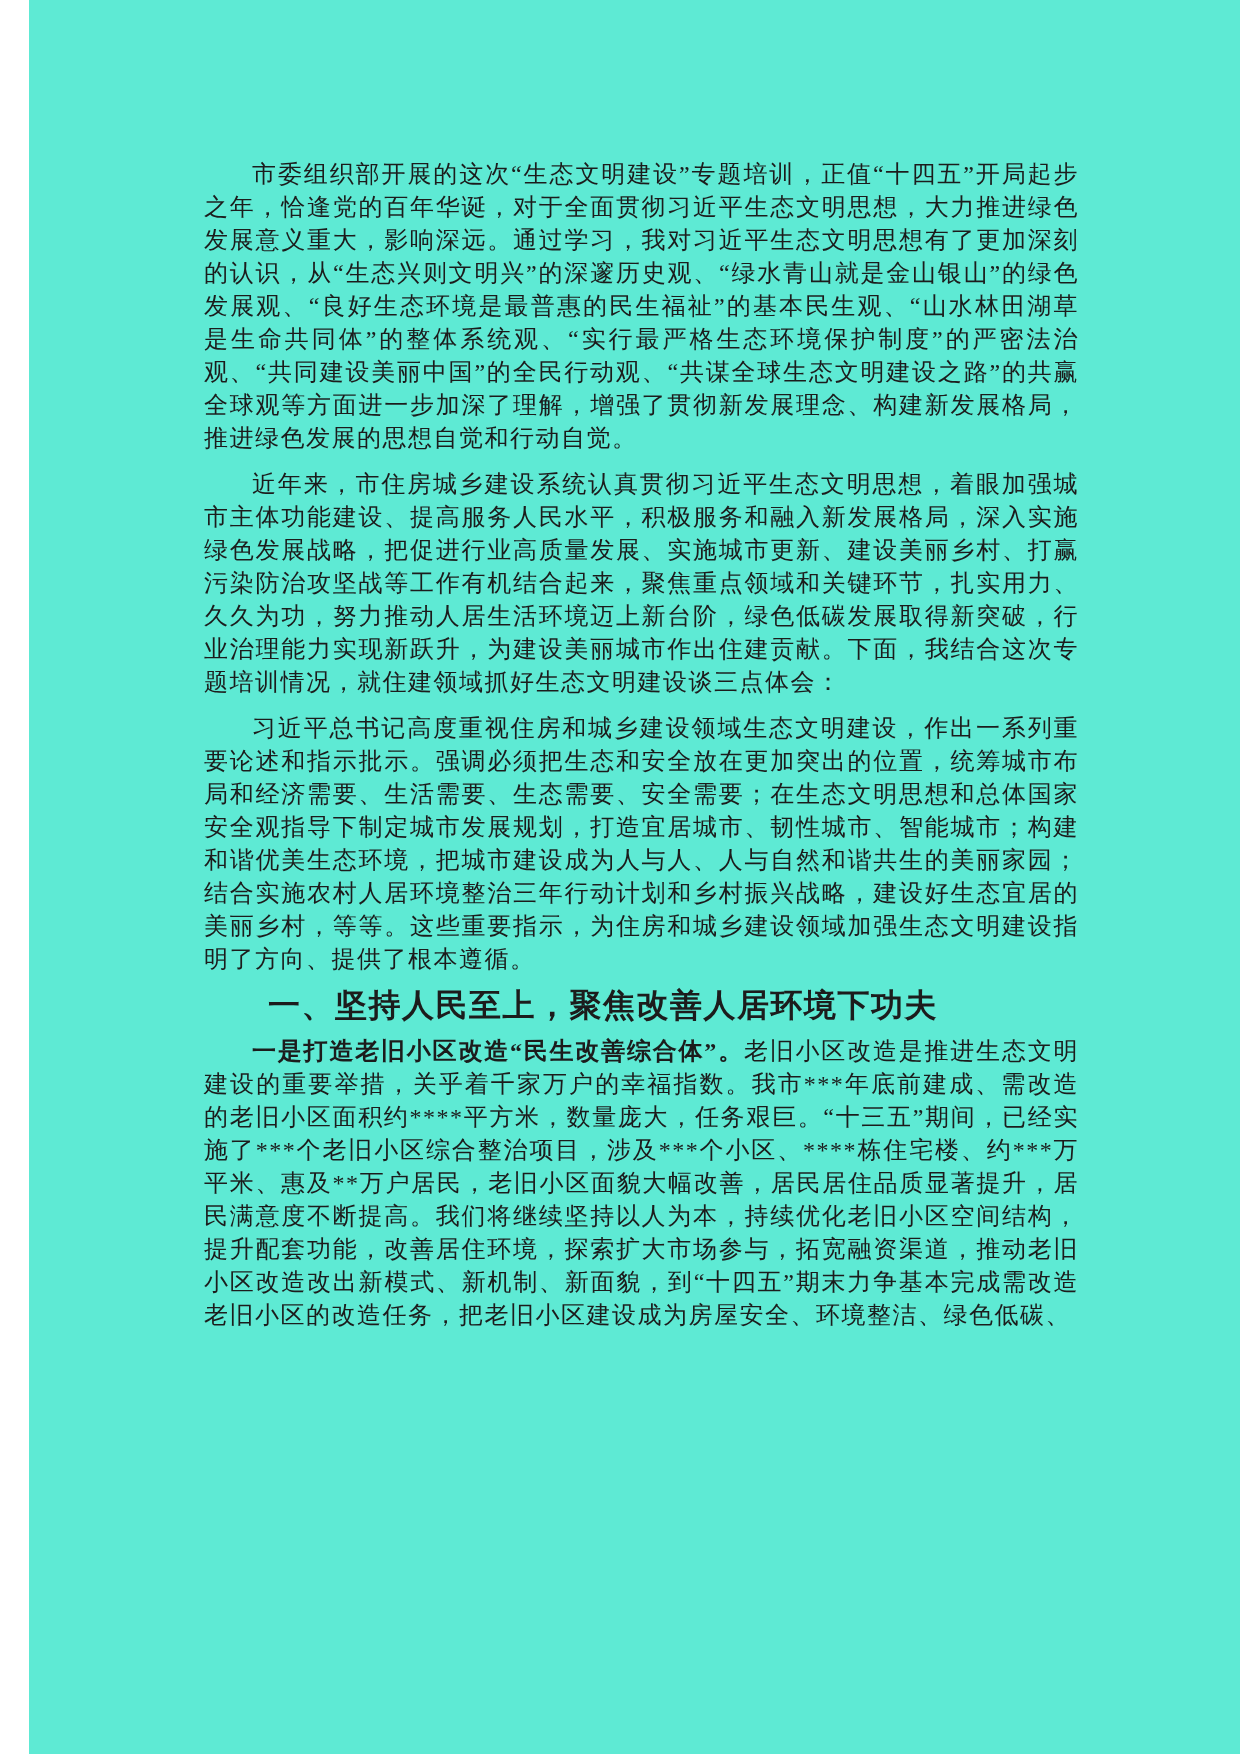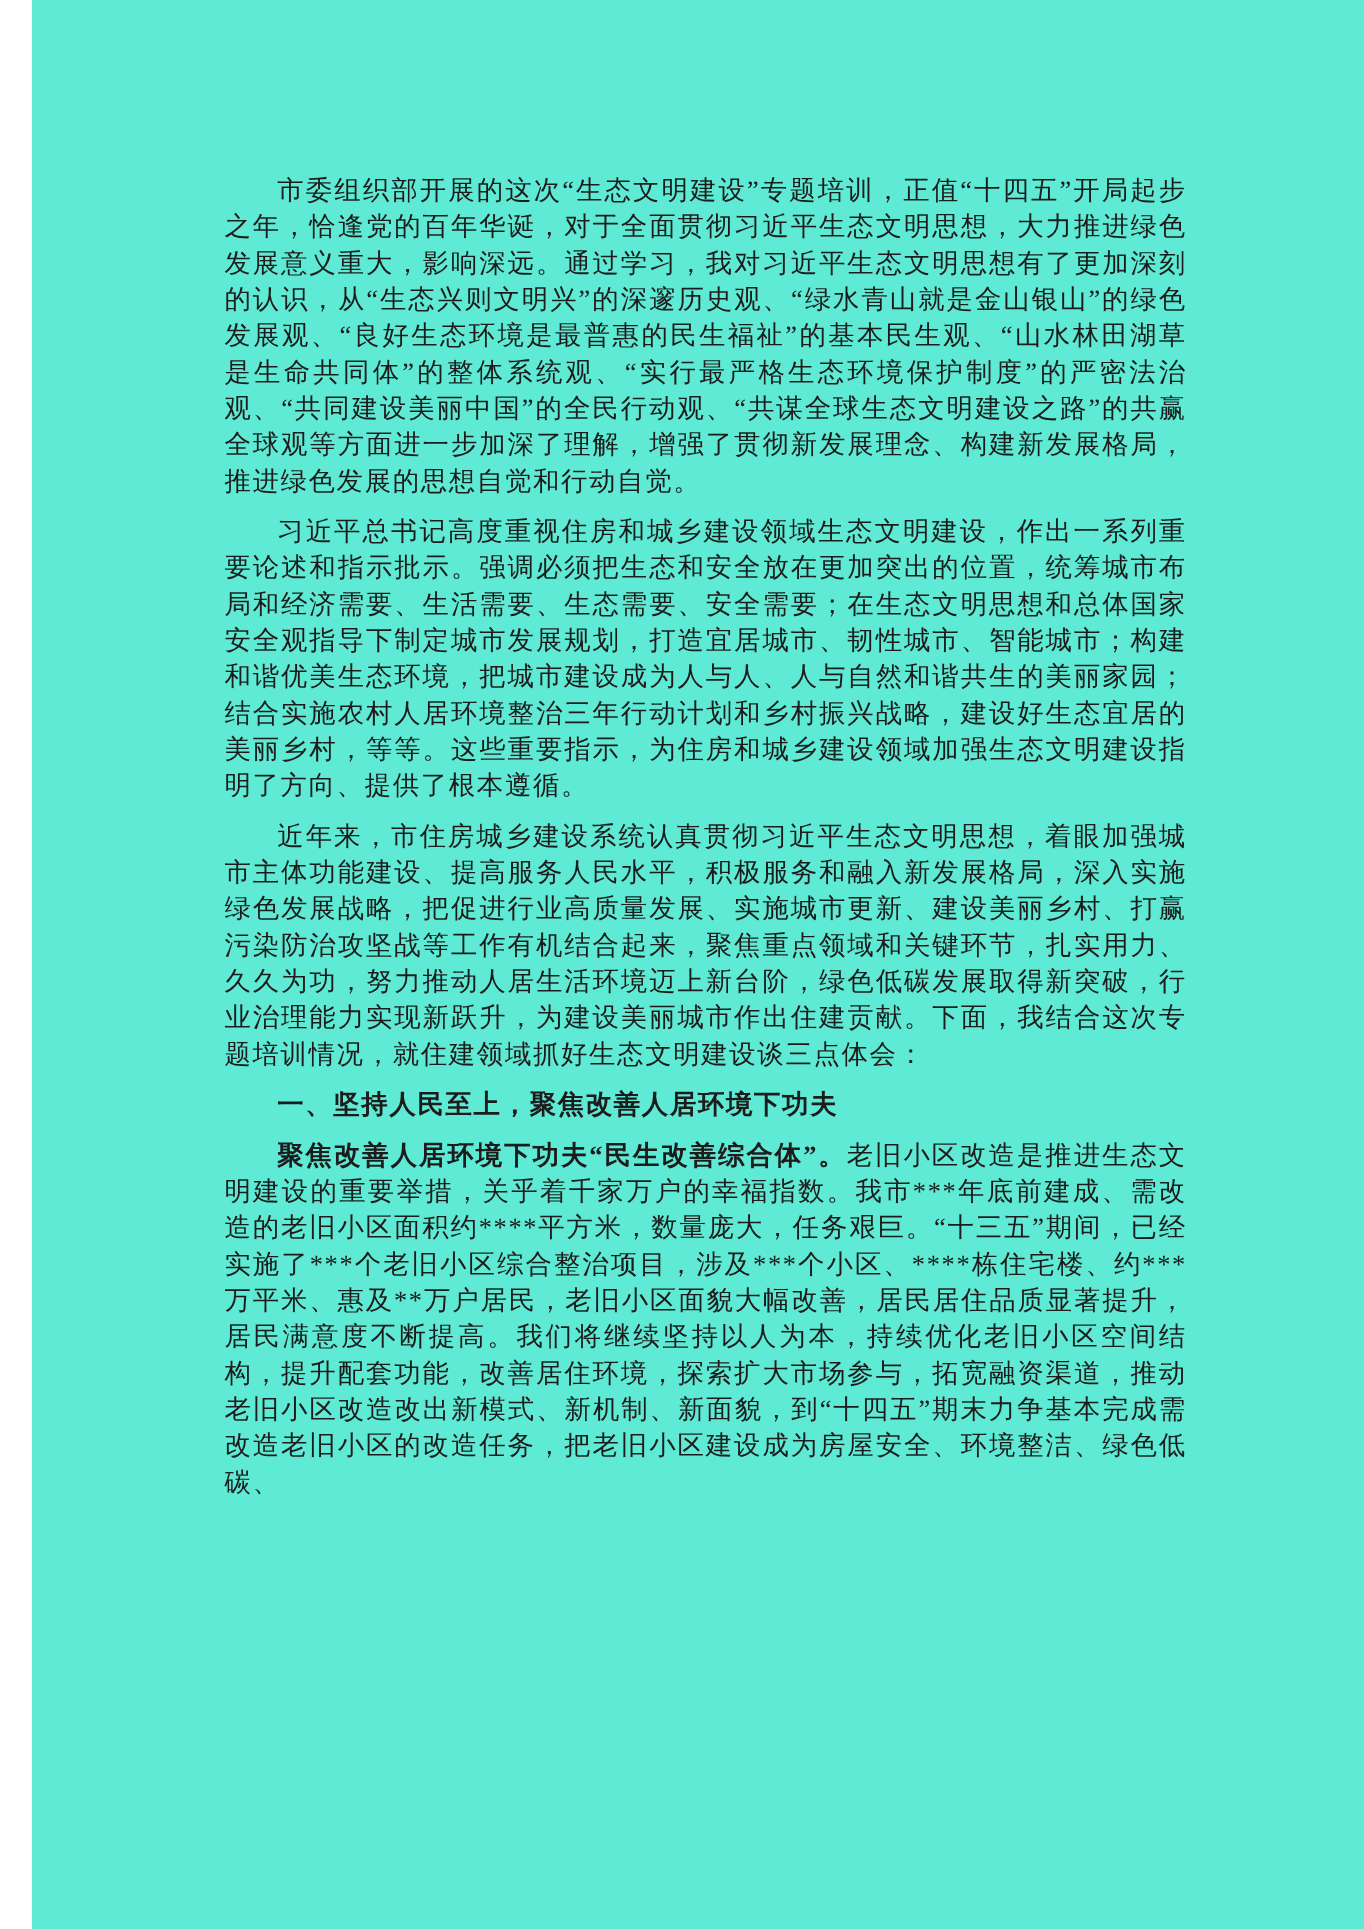--- a/index.html
+++ b/index.html
@@ -46,9 +46,9 @@
 <div class="page">
   <p class="para">市委组织部开展的这次“生态文明建设”专题培训，正值“十四五”开局起步之年，恰逢党的百年华诞，对于全面贯彻习近平生态文明思想，大力推进绿色发展意义重大，影响深远。通过学习，我对习近平生态文明思想有了更加深刻的认识，从“生态兴则文明兴”的深邃历史观、“绿水青山就是金山银山”的绿色发展观、“良好生态环境是最普惠的民生福祉”的基本民生观、“山水林田湖草是生命共同体”的整体系统观、“实行最严格生态环境保护制度”的严密法治观、“共同建设美丽中国”的全民行动观、“共谋全球生态文明建设之路”的共赢全球观等方面进一步加深了理解，增强了贯彻新发展理念、构建新发展格局，推进绿色发展的思想自觉和行动自觉。</p>
 
+  <p class="para">近年来，市住房城乡建设系统认真贯彻习近平生态文明思想，着眼加强城市主体功能建设、提高服务人民水平，积极服务和融入新发展格局，深入实施绿色发展战略，把促进行业高质量发展、实施城市更新、建设美丽乡村、打赢污染防治攻坚战等工作有机结合起来，聚焦重点领域和关键环节，扎实用力、久久为功，努力推动人居生活环境迈上新台阶，绿色低碳发展取得新突破，行业治理能力实现新跃升，为建设美丽城市作出住建贡献。下面，我结合这次专题培训情况，就住建领域抓好生态文明建设谈三点体会：</p>
+
   <p class="para">习近平总书记高度重视住房和城乡建设领域生态文明建设，作出一系列重要论述和指示批示。强调必须把生态和安全放在更加突出的位置，统筹城市布局和经济需要、生活需要、生态需要、安全需要；在生态文明思想和总体国家安全观指导下制定城市发展规划，打造宜居城市、韧性城市、智能城市；构建和谐优美生态环境，把城市建设成为人与人、人与自然和谐共生的美丽家园；结合实施农村人居环境整治三年行动计划和乡村振兴战略，建设好生态宜居的美丽乡村，等等。这些重要指示，为住房和城乡建设领域加强生态文明建设指明了方向、提供了根本遵循。</p>
-
-  <p class="para">近年来，市住房城乡建设系统认真贯彻习近平生态文明思想，着眼加强城市主体功能建设、提高服务人民水平，积极服务和融入新发展格局，深入实施绿色发展战略，把促进行业高质量发展、实施城市更新、建设美丽乡村、打赢污染防治攻坚战等工作有机结合起来，聚焦重点领域和关键环节，扎实用力、久久为功，努力推动人居生活环境迈上新台阶，绿色低碳发展取得新突破，行业治理能力实现新跃升，为建设美丽城市作出住建贡献。下面，我结合这次专题培训情况，就住建领域抓好生态文明建设谈三点体会：</p>
 
   <h2 class="heading">一、坚持人民至上，聚焦改善人居环境下功夫</h2>
 

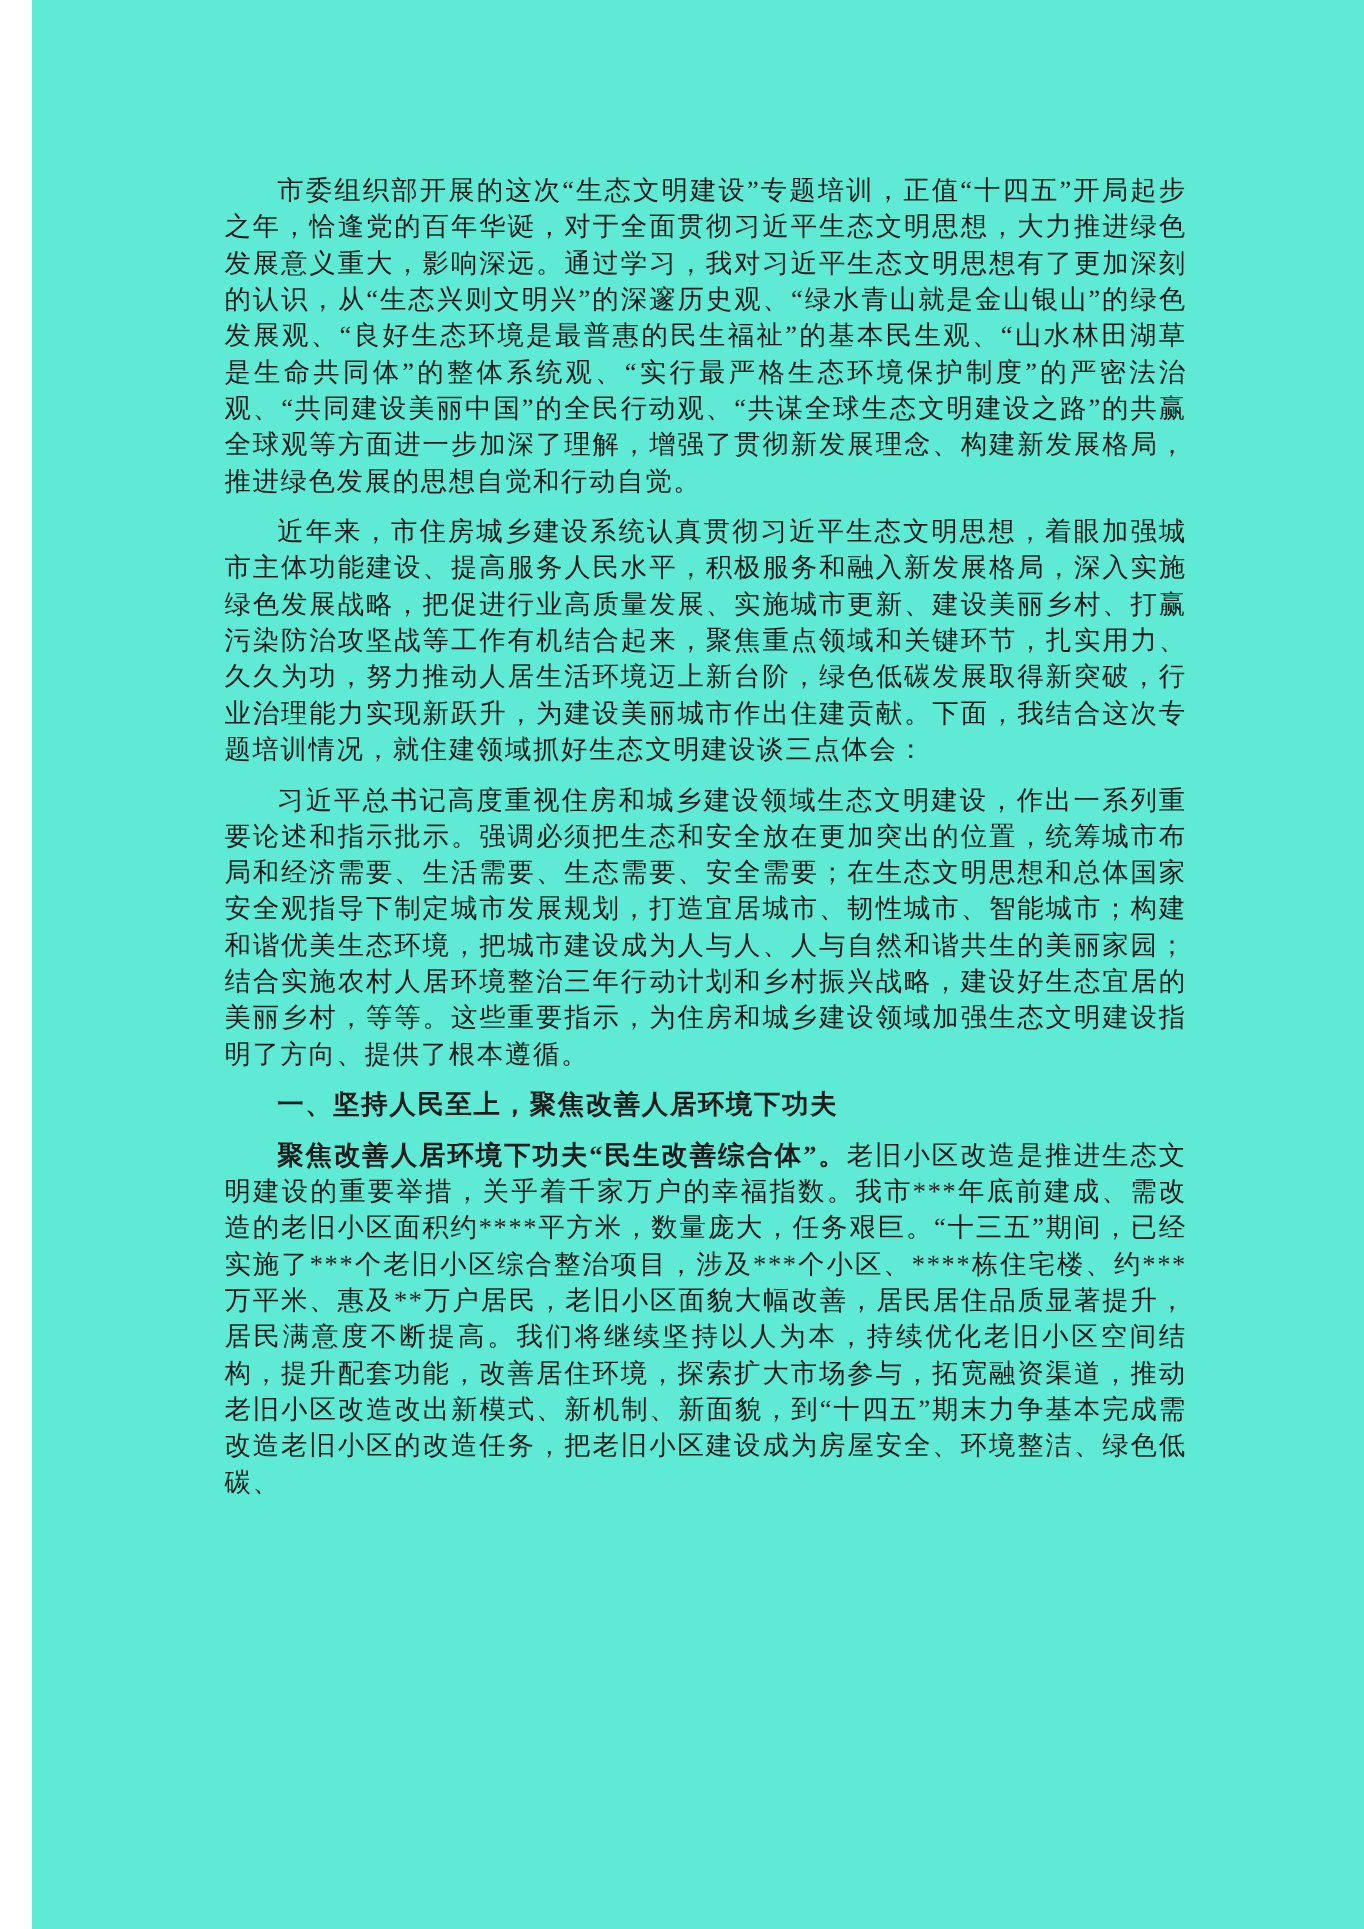--- a/index.html
+++ b/index.html
@@ -32,7 +32,7 @@
     text-indent: 2em;
     text-align: justify;
     letter-spacing: 1.5px;
-    font-size: 24px;
+    font-size: 32px;
     line-height: 33px;
     font-weight: 700;
   }

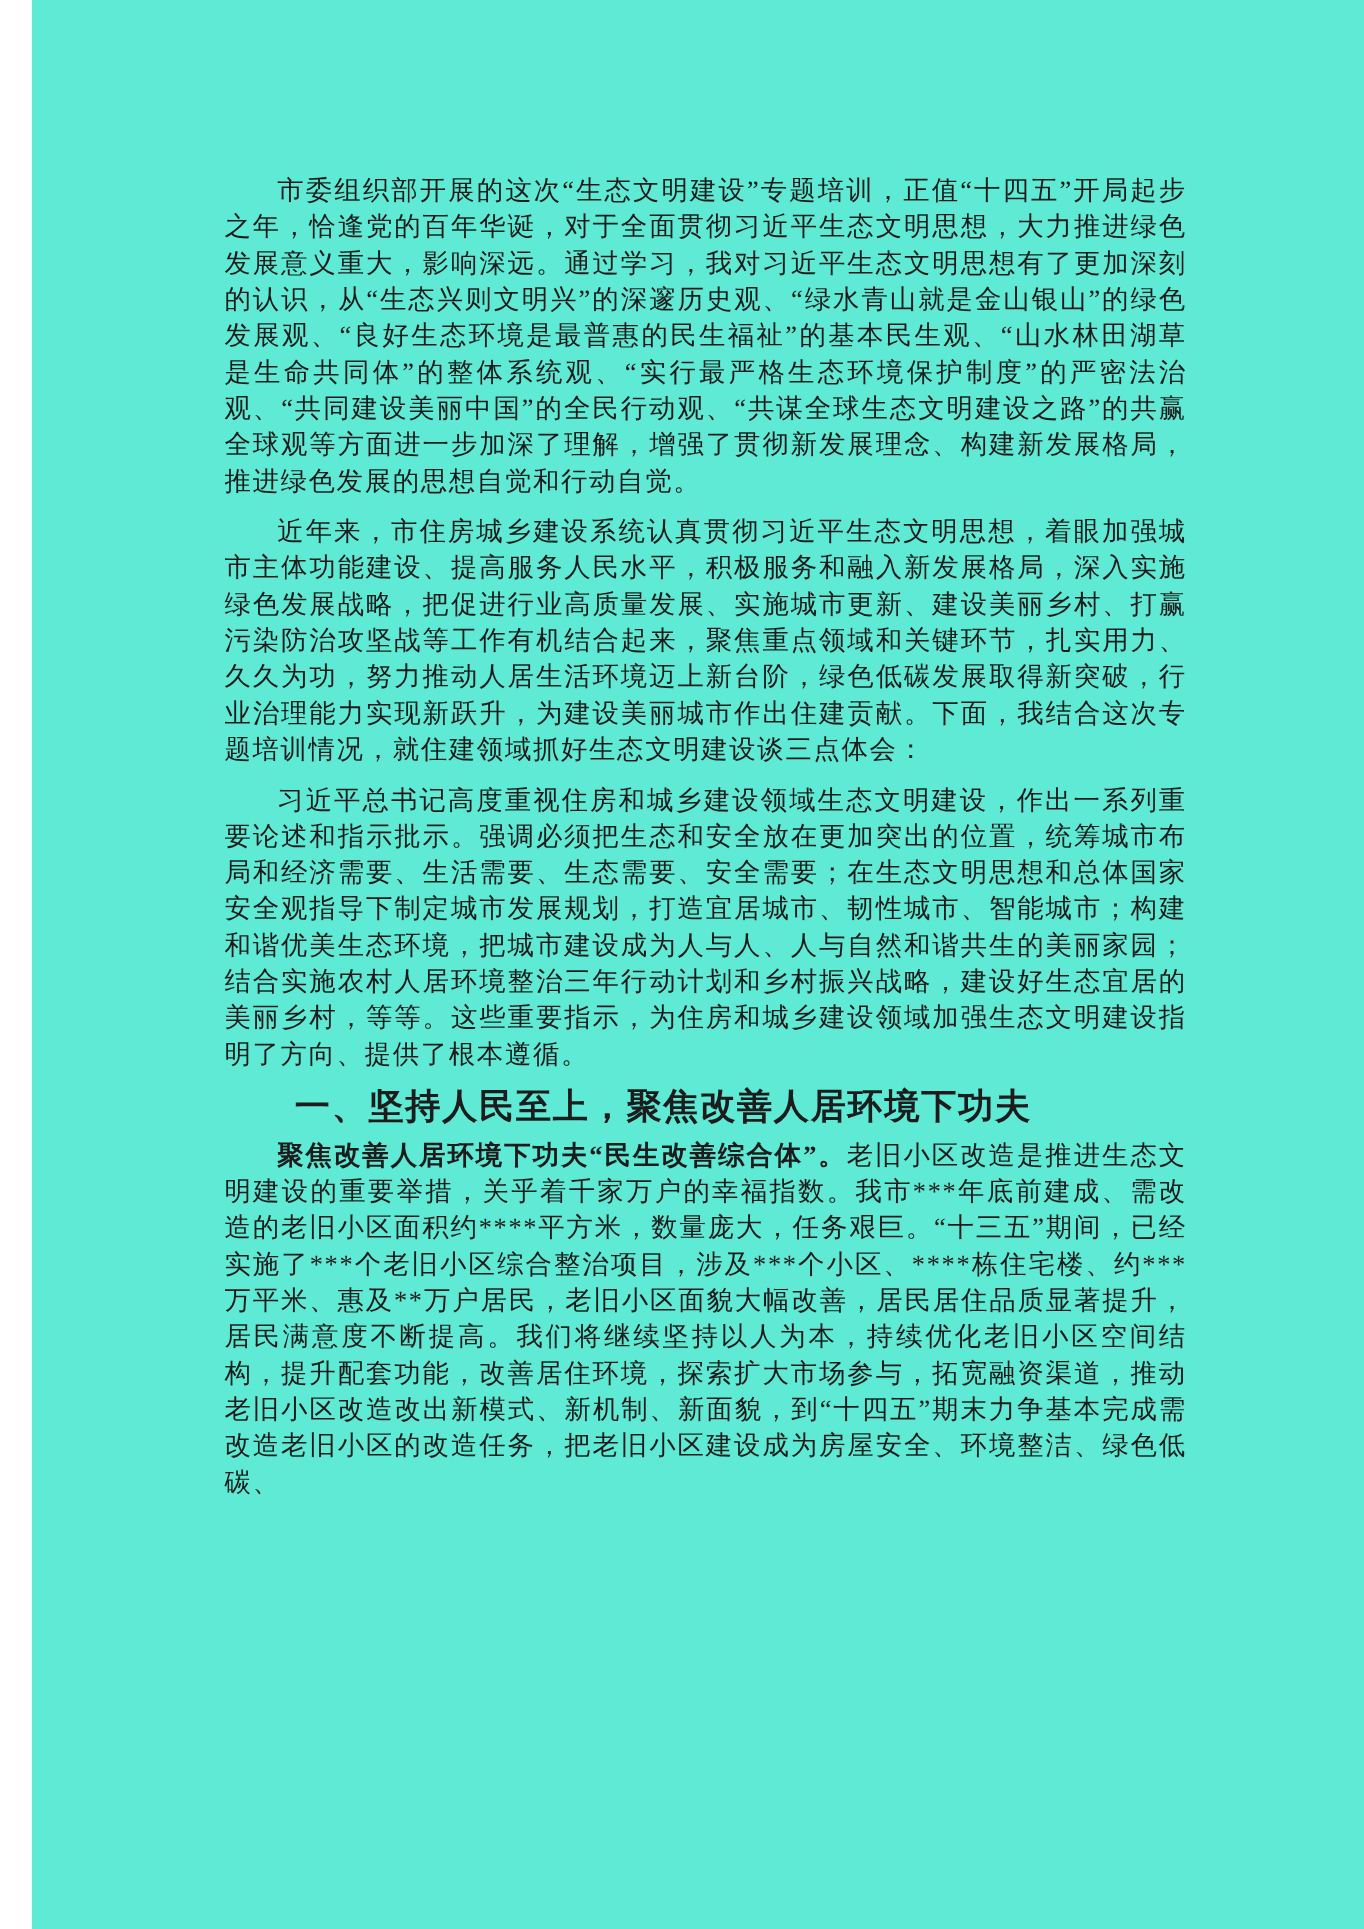--- a/index.html
+++ b/index.html
@@ -53,7 +53,7 @@
   <h2 class="heading">一、坚持人民至上，聚焦改善人居环境下功夫</h2>
 
 
-  <p class="para"><strong class="lead">聚焦改善人居环境下功夫“民生改善综合体”。</strong><span>老旧小区改造是推进生态文明建设的重要举措，关乎着千家万户的幸福指数。我市***年底前建成、需改造的老旧小区面积约****平方米，数量庞大，任务艰巨。“十三五”期间，已经实施了***个老旧小区综合整治项目，涉及***个小区、****栋住宅楼、约***万平米、惠及**万户居民，老旧小区面貌大幅改善，居民居住品质显著提升，居民满意度不断提高。我们将继续坚持以人为本，持续优化老旧小区空间结构，提升配套功能，改善居住环境，探索扩大市场参与，拓宽融资渠道，推动老旧小区改造改出新模式、新机制、新面貌，到“十四五”期末力争基本完成需改造老旧小区的改造任务，把老旧小区建设成为房屋安全、环境整洁、绿色低碳、</span></p>
+  <p class="para"><strong class="lead">一是打造老旧小区改造“民生改善综合体”。</strong><span>老旧小区改造是推进生态文明建设的重要举措，关乎着千家万户的幸福指数。我市***年底前建成、需改造的老旧小区面积约****平方米，数量庞大，任务艰巨。“十三五”期间，已经实施了***个老旧小区综合整治项目，涉及***个小区、****栋住宅楼、约***万平米、惠及**万户居民，老旧小区面貌大幅改善，居民居住品质显著提升，居民满意度不断提高。我们将继续坚持以人为本，持续优化老旧小区空间结构，提升配套功能，改善居住环境，探索扩大市场参与，拓宽融资渠道，推动老旧小区改造改出新模式、新机制、新面貌，到“十四五”期末力争基本完成需改造老旧小区的改造任务，把老旧小区建设成为房屋安全、环境整洁、绿色低碳、</span></p>
 </div>
 
 </body></html>

